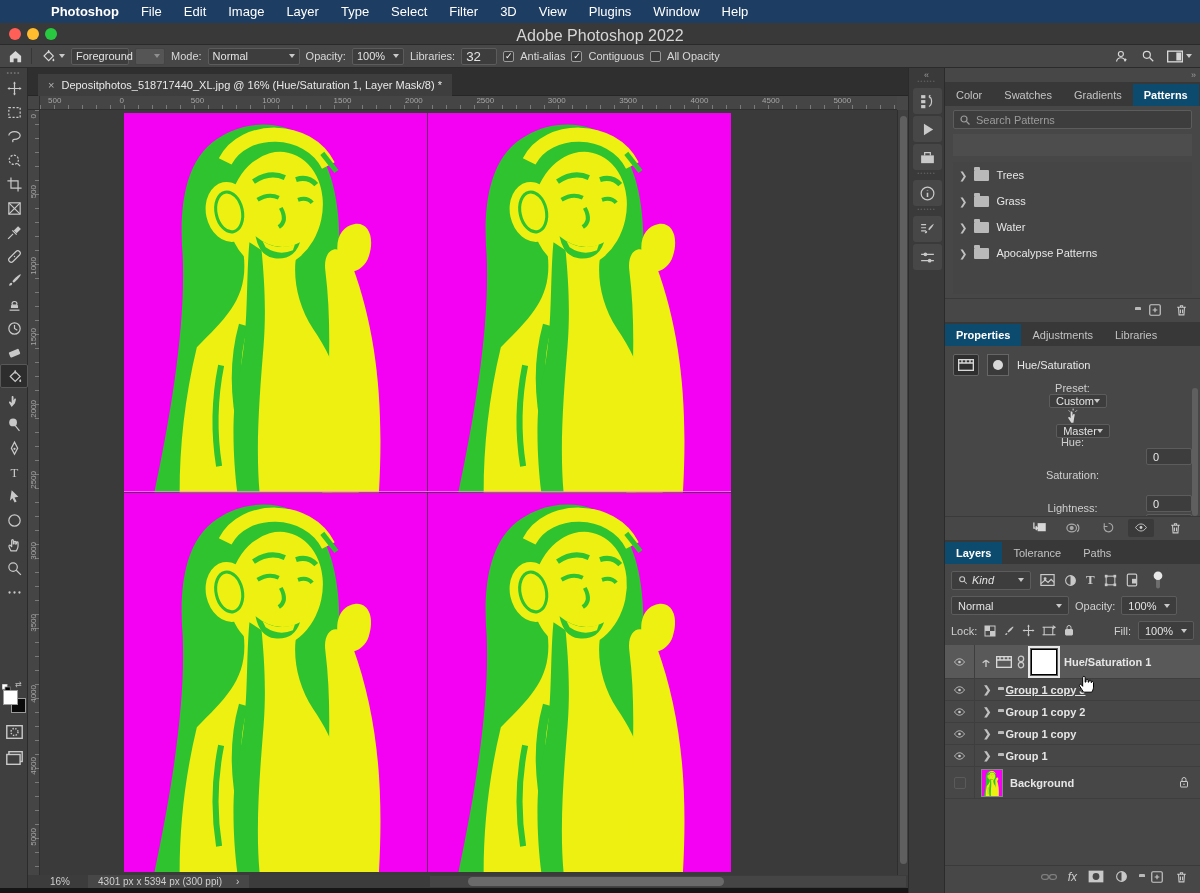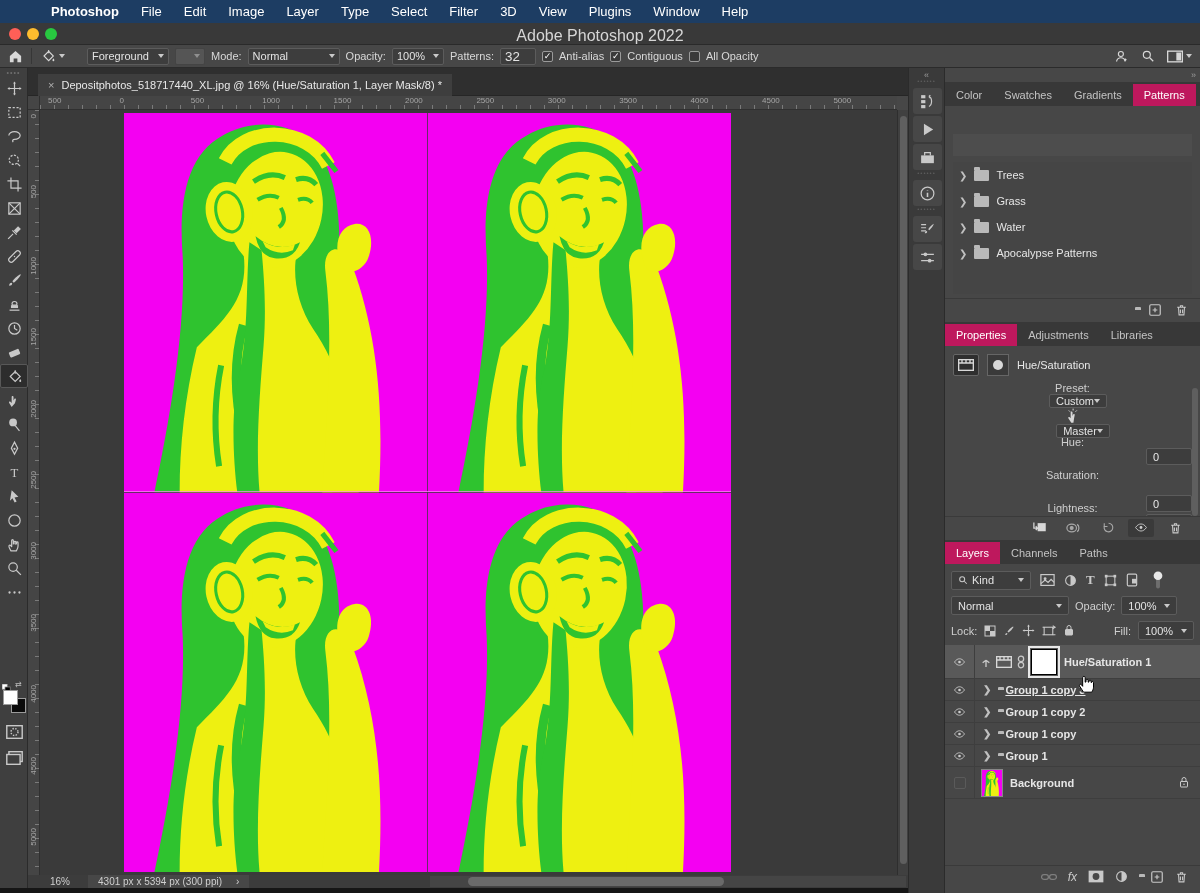--- a/index.html
+++ b/index.html
@@ -273,7 +273,7 @@
         </svg>
       <span class="chevD"></span>
     </span>
-    <span class="field" style="width:82px;margin-left:16px;">
+    <span class="field" style="width:58px;">
       <span>Foreground</span>
       <span class="chevD" style="margin-left:auto"></span>
     </span>

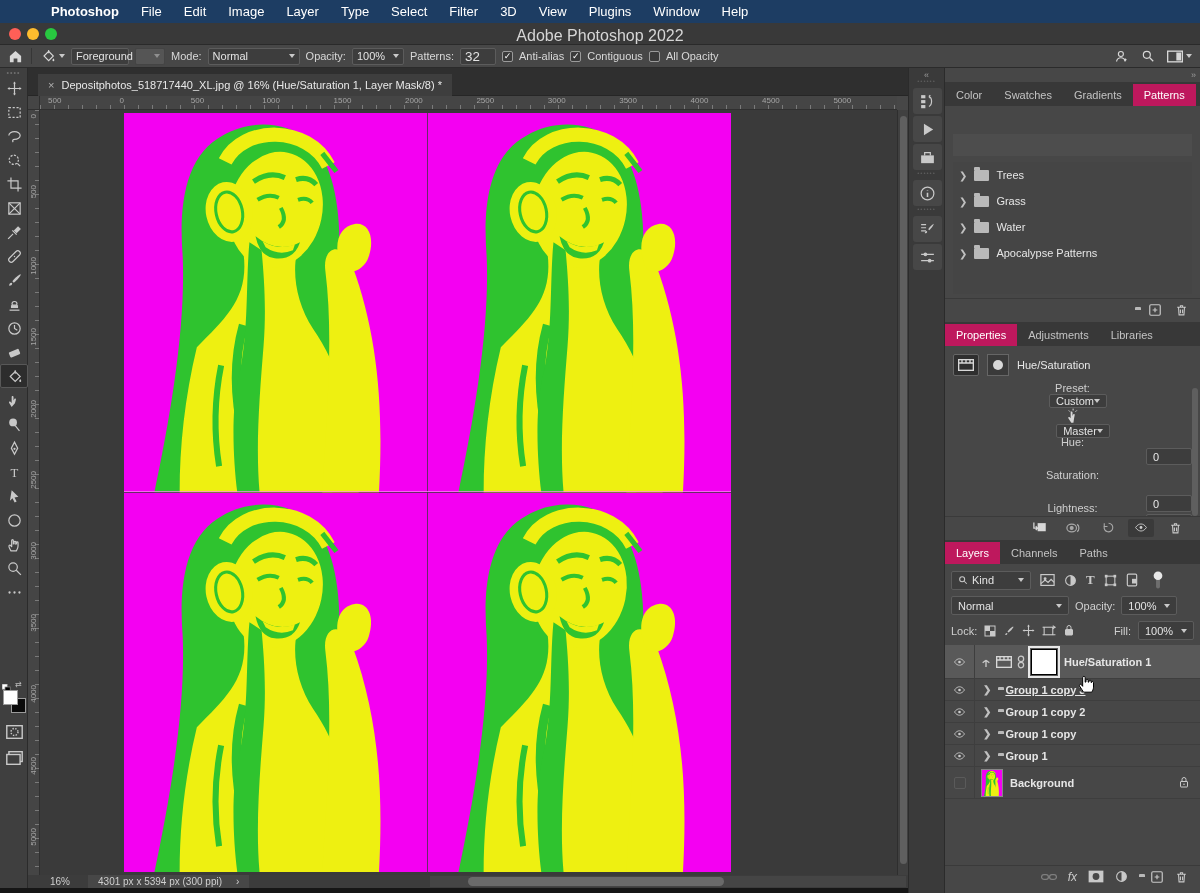--- a/index.html
+++ b/index.html
@@ -290,7 +290,7 @@
       <span>100%</span>
       <span class="chevD" style="margin-left:auto"></span>
     </span>
-    <span>Patterns:</span>
+    <span>Libraries:</span>
     <input class="field" style="width: 36px;" value="32">
     <span class="cb checked"></span>
     <span>Anti-alias</span>

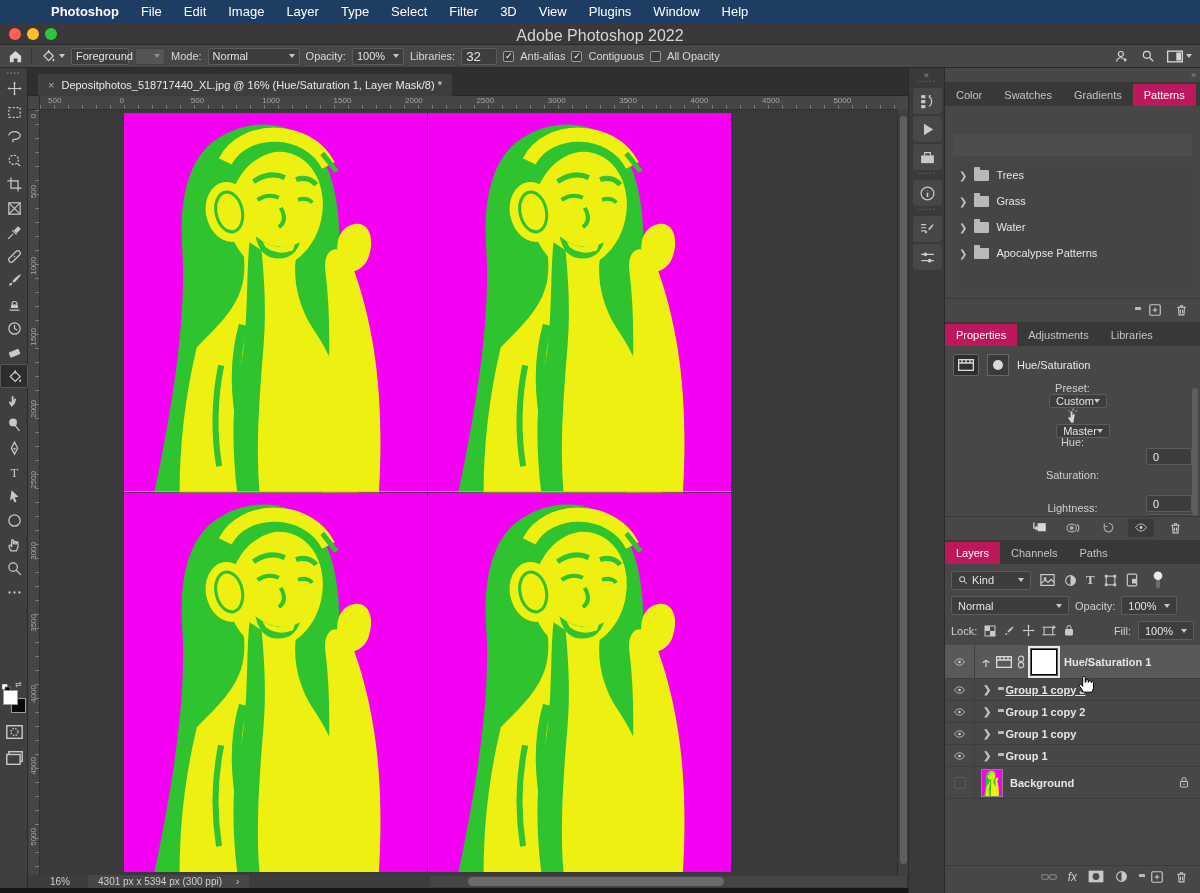--- a/index.html
+++ b/index.html
@@ -116,7 +116,7 @@
     display:flex; align-items:flex-end; }
   .ptab { height:22px; padding:0 11px; display:flex; align-items:center; font-size:11px;
     color:#c3c3c3; }
-  .ptab.active { background:#be185d; color:#fff; font-weight:normal; }
+  .ptab.active { background:#0c4a6e; color:#fff; font-weight:bold; }
   .pmenu { margin-left:auto; margin-right:6px; margin-bottom:4px; color:#c9c9c9; }
   .hamb { width:13px; height:9px; border-top:2px solid #c9c9c9; border-bottom:2px solid #c9c9c9; }
   .hamb::after{ content:""; display:block; height:2px; background:#c9c9c9; margin-top:1.5px; }

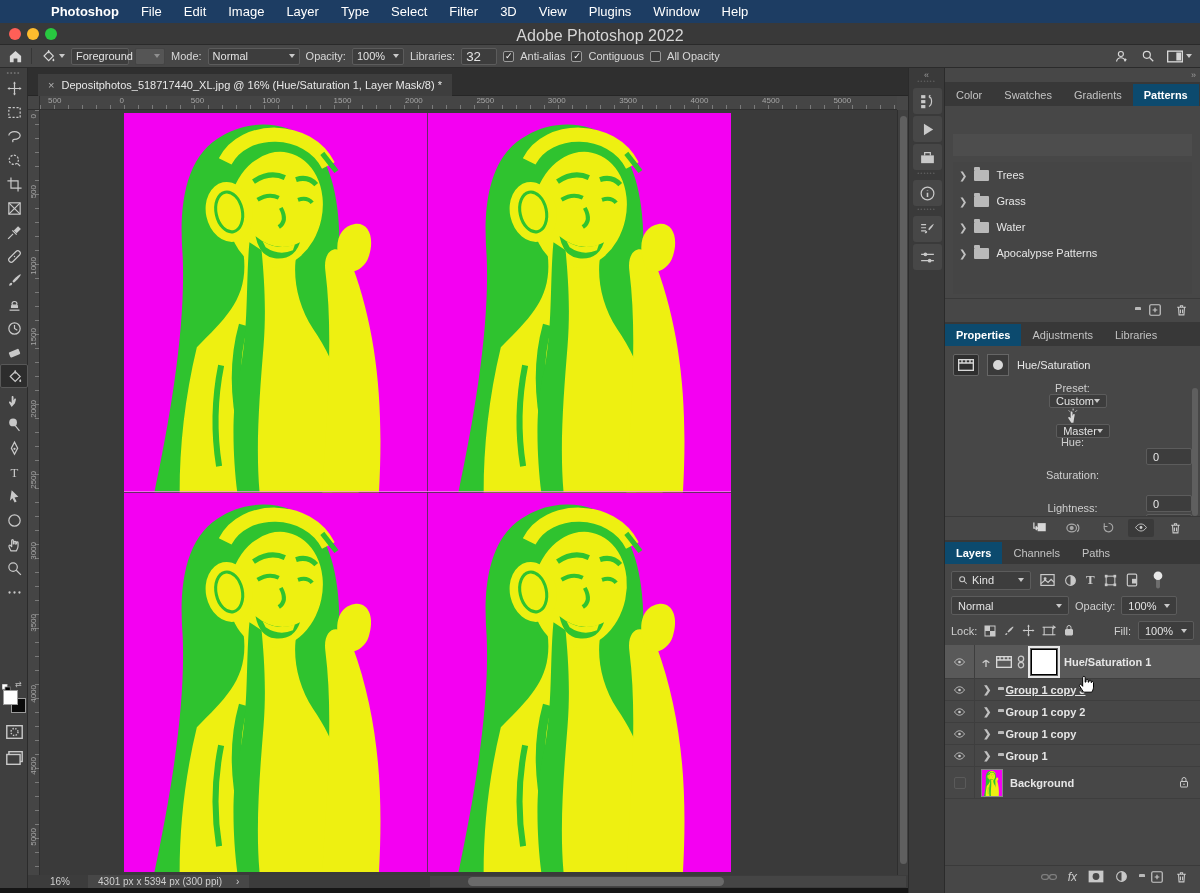--- a/index.html
+++ b/index.html
@@ -607,6 +607,13 @@
       <span class="ptab active">Patterns</span>
       <span class="pmenu"><span class="hamb"></span></span>
     </div>
+    <div id="searchrow">
+      <svg class="ic" width="12" height="12" viewBox="0 0 24 24" fill="none" stroke="#9b9b9b" stroke-width="2.4">
+          <circle cx="10" cy="10" r="6"></circle>
+          <path d="M15 15l6 6"></path>
+        </svg>
+      <input placeholder="Search Patterns" style="">
+    </div>
     <div id="patpreview"></div>
     <div id="patlist">
         <div class="patrow">

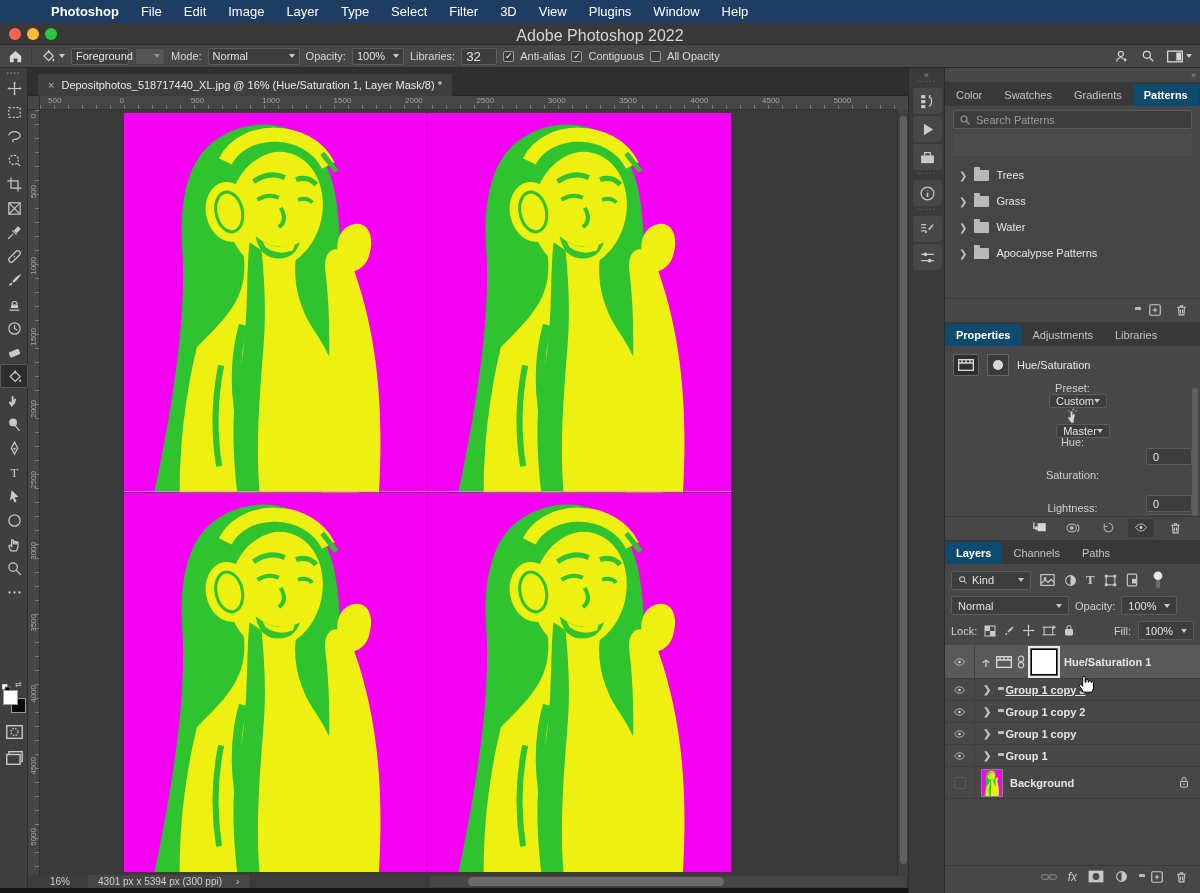--- a/index.html
+++ b/index.html
@@ -738,7 +738,7 @@
 
     <div class="ptabs" style="top:472px;">
       <span class="ptab active">Layers</span>
-      <span class="ptab">Channels</span>
+      <span class="ptab">Tolerance</span>
       <span class="ptab">Paths</span>
       <span class="pmenu"><span class="hamb"></span></span>
     </div>

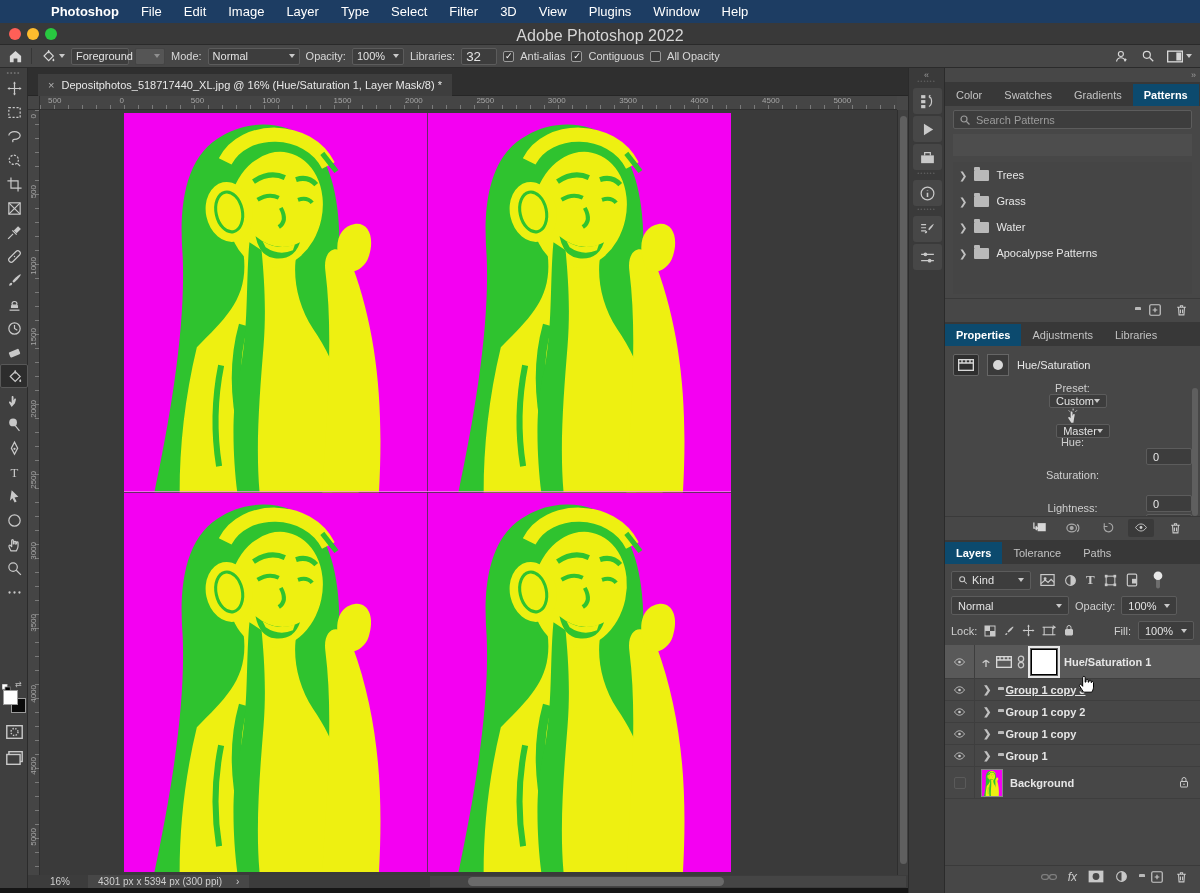--- a/index.html
+++ b/index.html
@@ -162,7 +162,7 @@
   
   #lay-filter { position:absolute; left:6px; top:500px; width:243px; height:24px;
     display:flex; align-items:center; gap:9px; }
-  #kind-dd { width:80px; height:19px; }
+  #kind-dd { width:80px; height:19px;font-style:italic; }
   #blendrow { position:absolute; left:6px; top:528px; width:243px; display:flex;
     align-items:center; gap:6px; }
   #lockrow { position:absolute; left:6px; top:553px; width:243px; display:flex;

